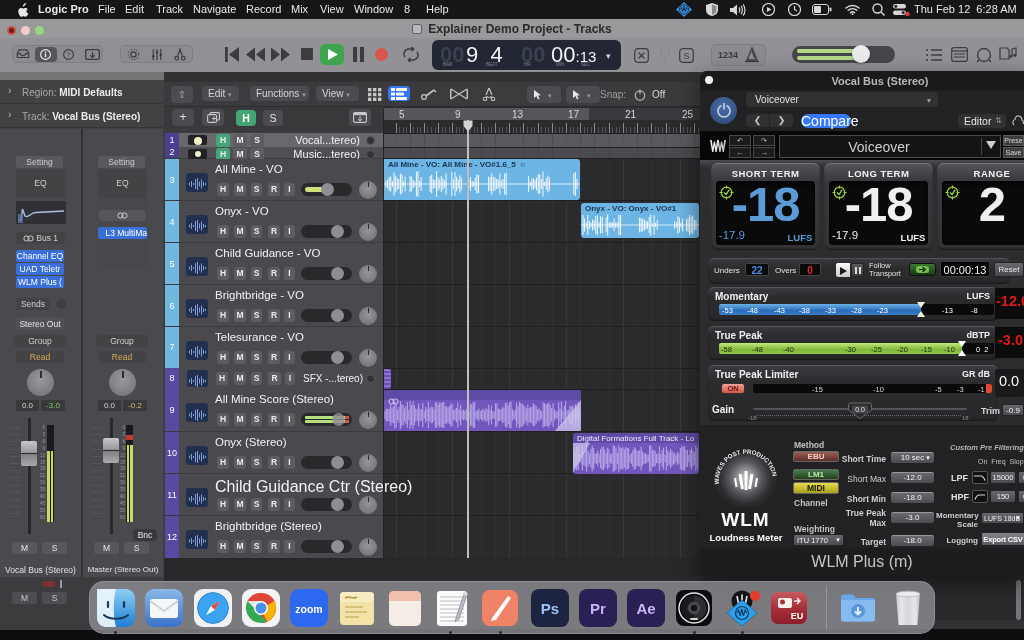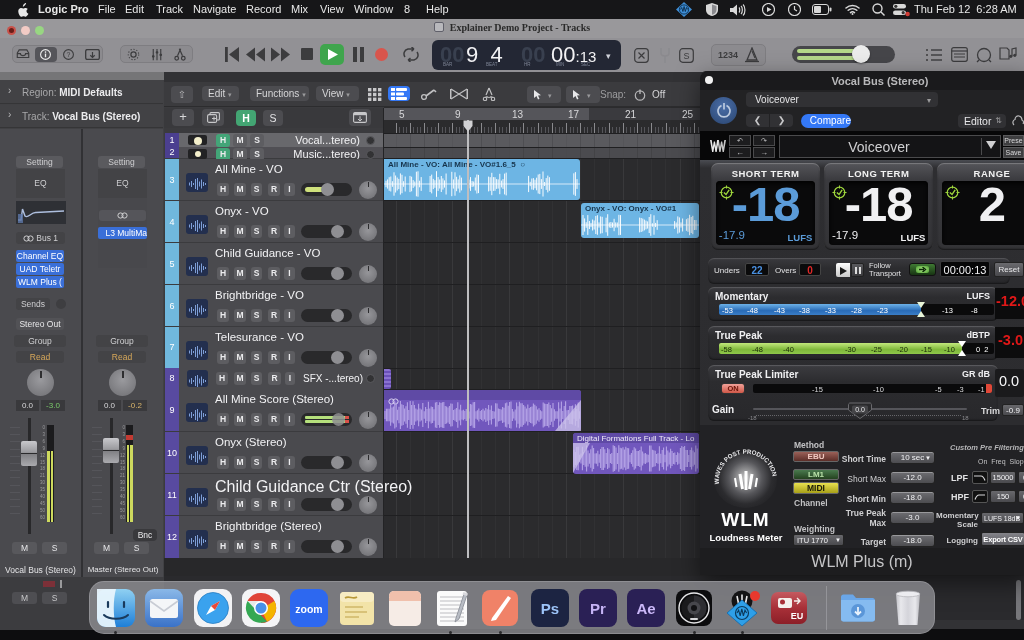--- a/index.html
+++ b/index.html
@@ -15,7 +15,7 @@
 #titlebar { position:absolute; top:19px; left:0; width:1024px; height:19px; background:#99989b; }
 #toolbar { position:absolute; top:38px; left:0; width:1024px; height:34px; background:#929195; }
 .tl { position:absolute; top:26px; width:9px; height:9px; border-radius:50%; }
-#wtitle { position:absolute; top:22px; left:0; width:1024px; text-align:center; color:#2a2a2a; font-size:10px; font-weight:bold;font-family:Liberation Serif, serif; }
+#wtitle { position:absolute; top:22px; left:0; width:1024px; text-align:center; color:#2a2a2a; font-size:12px; font-weight:bold; }
 
 
 .tbgroup { position:absolute; border:1px solid #7e7d81; border-radius:5px; height:22px; background:#8c8b8f; }

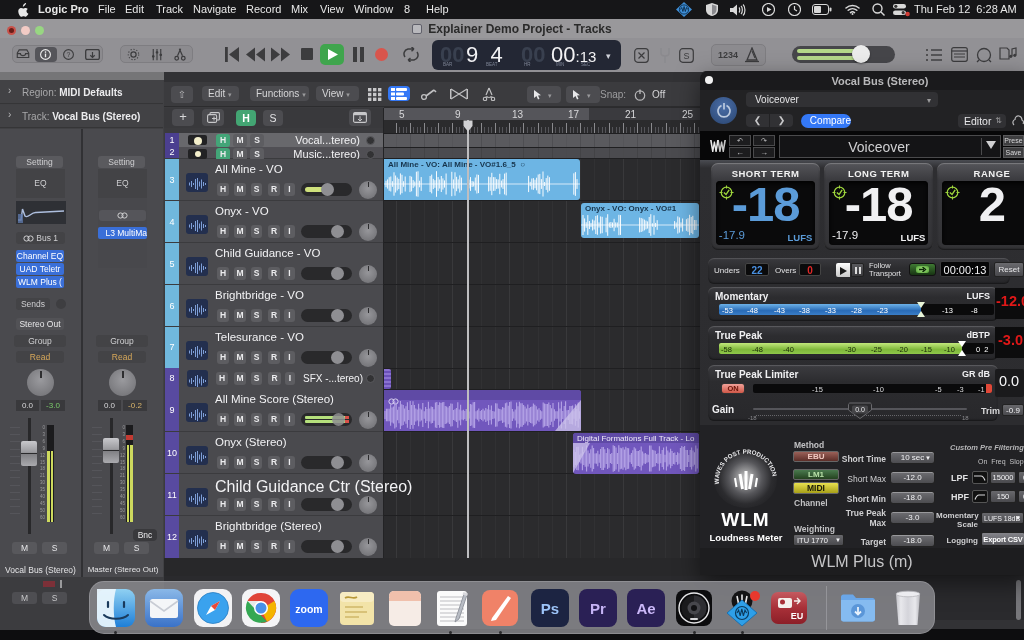--- a/index.html
+++ b/index.html
@@ -1341,7 +1341,7 @@
     <div class="abs" style="left:46px;top:21px;width:192px;height:15px;background:#313134;border-radius:4px;color:#e5e5e7;font-size:10px;line-height:15px;"><span style="margin-left:9px;">Voiceover</span><span style="position:absolute;right:7px;top:1px;color:#9a9a9c;font-size:8px;">▾</span></div>
     <div class="abs" style="left:46px;top:43px;width:23px;height:13px;background:#313134;border-radius:4px 0 0 4px;color:#c8c8ca;font-size:9px;text-align:center;line-height:13px;">❮</div>
     <div class="abs" style="left:70px;top:43px;width:23px;height:13px;background:#313134;border-radius:0 4px 4px 0;color:#c8c8ca;font-size:9px;text-align:center;line-height:13px;">❯</div>
-    <div class="abs" style="left:101px;top:43px;width:50px;height:14px;background:#3478f6;border-radius:7px;color:#fff;font-size:10px;text-align:right;line-height:14px;">Compare</div>
+    <div class="abs" style="left:101px;top:43px;width:50px;height:14px;background:#3478f6;border-radius:7px;color:#fff;font-size:14px;text-align:right;line-height:14px;">Compare</div>
     <div class="abs" style="left:258px;top:43px;width:48px;height:14px;background:#313134;border-radius:4px;color:#e5e5e7;font-size:10.5px;line-height:14px;"><span style="margin-left:6px;">Editor</span><span style="position:absolute;right:4px;top:0;color:#9a9a9c;font-size:8px;">⇅</span></div>
     <svg class="abs" style="left:312px;top:43px;" width="12" height="13" viewBox="0 0 12 13">
         <path d="M2 11 C0 9 1 6 3 5.5 C3 3 5 1.5 7 2 C9 2.5 10 4 10 6 C11.5 6.5 12 8.5 11 10" fill="none" stroke="#b8b8ba" stroke-width="1.2"></path>

